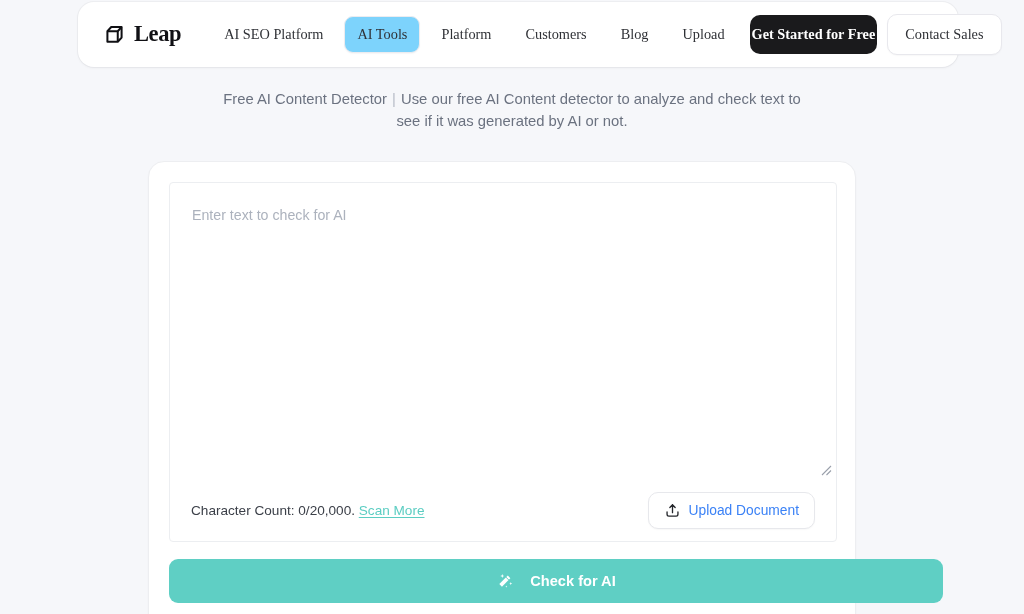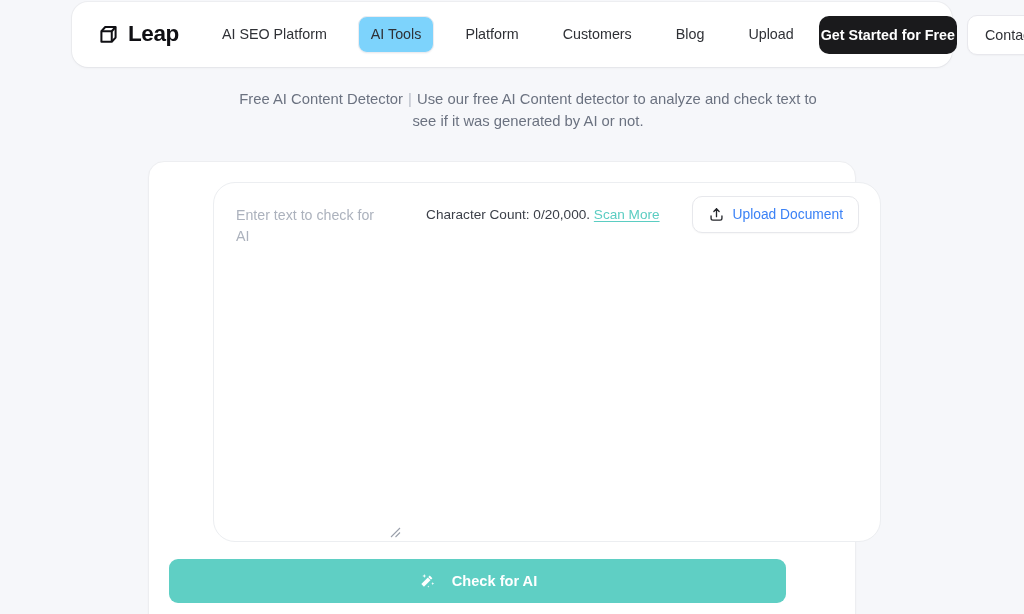--- a/index.html
+++ b/index.html
@@ -23,9 +23,10 @@
   .navbar-wrap {
     position: absolute;
     top: 2px;
-    left: 72px;
+    left: 78px;
     width: 880px;
     height: 65px;
+    font-family: Liberation Serif, serif;
   }
   .navbar {
     width: 100%;

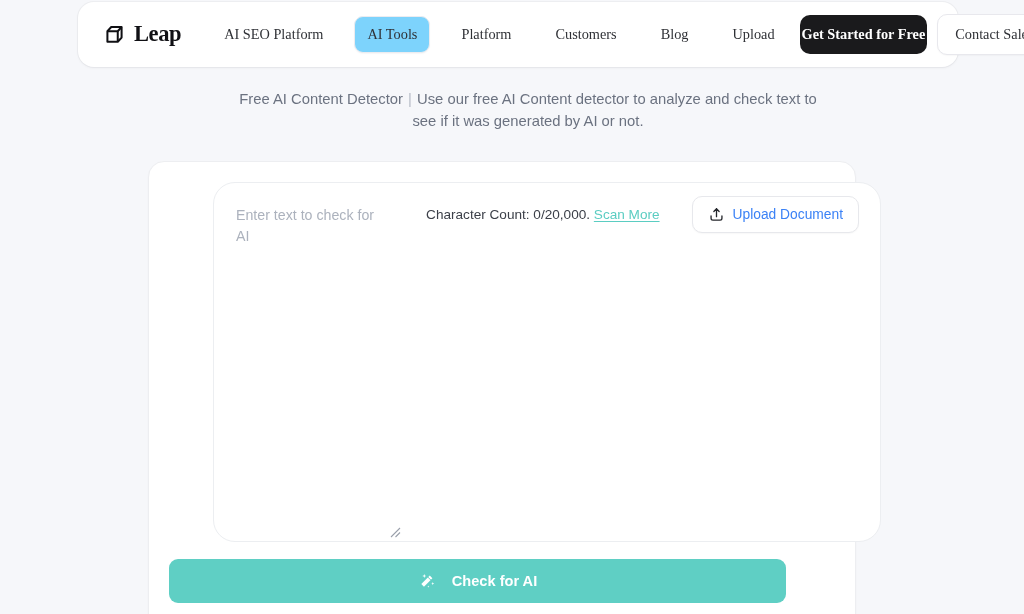--- a/index.html
+++ b/index.html
@@ -65,7 +65,7 @@
   .nav-links {
     display: flex;
     align-items: flex-end;
-    gap: 18px;
+    gap: 8px;
     flex: 1;
   }
   .nav-link {

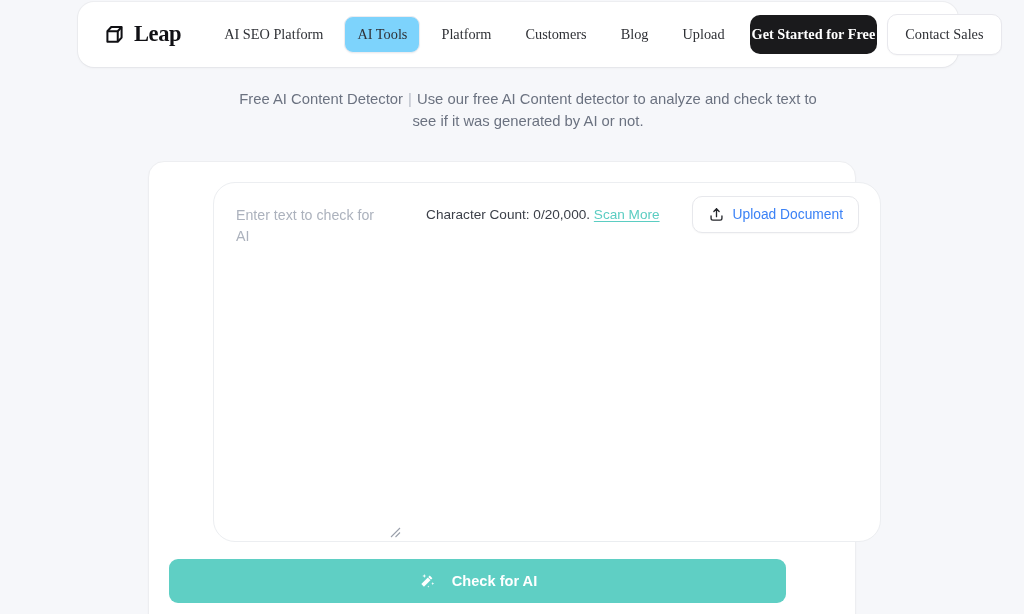--- a/index.html
+++ b/index.html
@@ -119,7 +119,7 @@
   .subtitle {
     position: absolute;
     top: 88px;
-    left: 228px;
+    left: 212px;
     width: 600px;
     text-align: center;
     font-size: 14.8px;

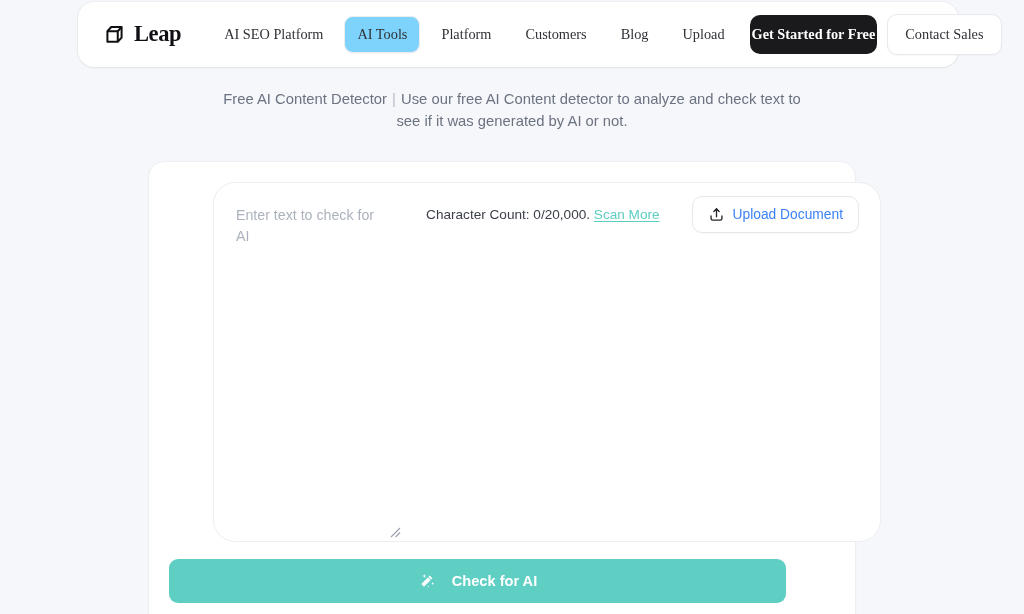--- a/index.html
+++ b/index.html
@@ -146,12 +146,11 @@
     width: 668px;
     height: 360px;
     border: 1px solid #eceef1;
-    border-radius: 22px;
+    border-radius: 4px;
     background: #ffffff;
     position: relative;
     display: flex;
-    flex-direction: row;
-    margin-left: 44px;
+    flex-direction: column;
   }
 
   .editor-area {

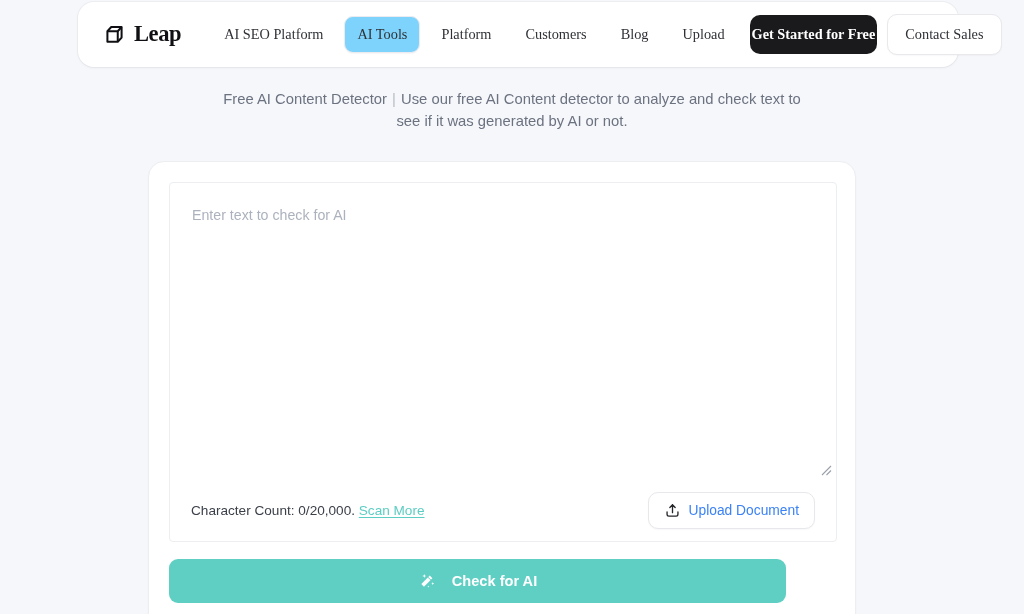--- a/index.html
+++ b/index.html
@@ -218,7 +218,7 @@
 
   .check-btn {
     margin-top: 17px;
-    width: 617px;
+    width: 774px;
     height: 44px;
     background: #5fcfc4;
     border: none;

